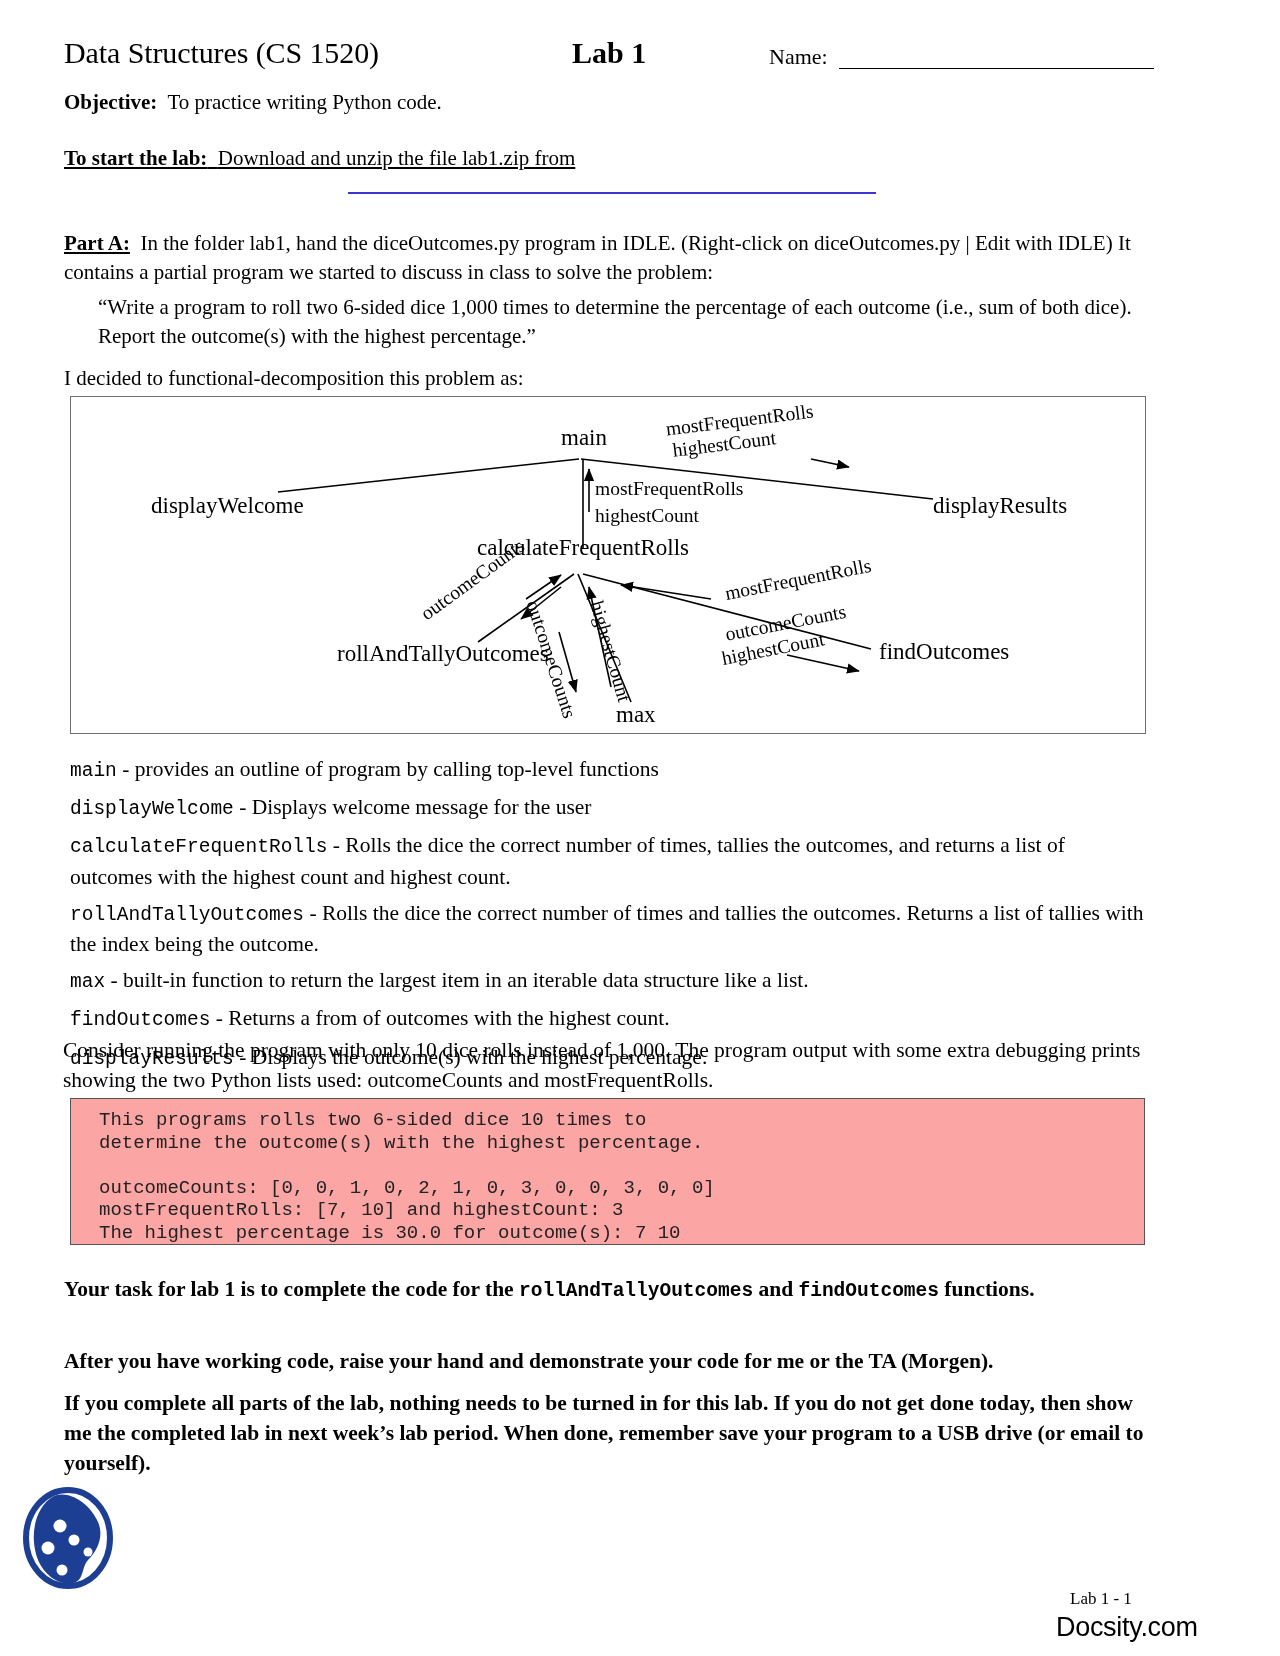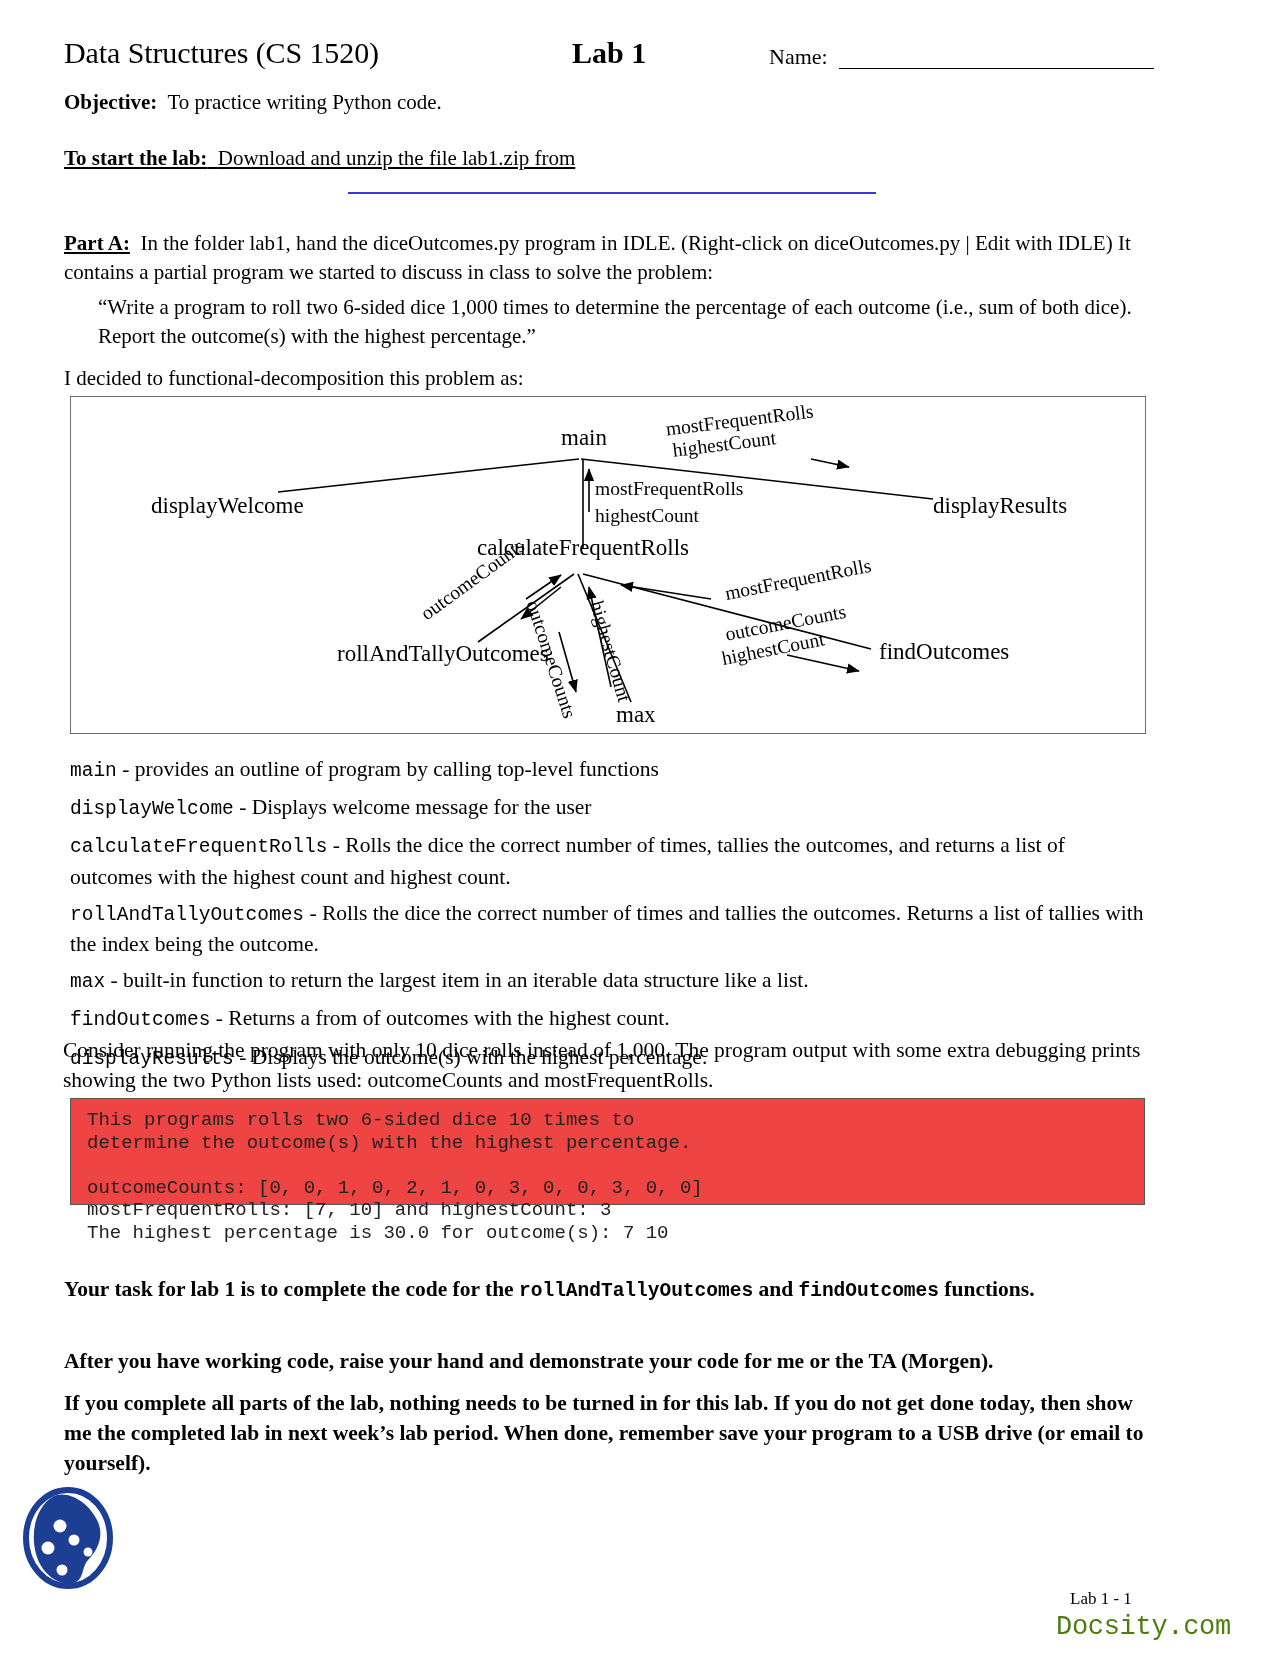--- a/index.html
+++ b/index.html
@@ -156,11 +156,11 @@
     left: 70px;
     top: 1098px;
     width: 1075px;
-    height: 107px;
+    height: 147px;
     border: 1.4px solid #555;
-    background: #ef4444;
+    background: #fca5a5;
     box-sizing: border-box;
-    padding: 10px 0 0 16px;
+    padding: 10px 0 0 28px;
   }
   .console-box pre {
     margin: 0;

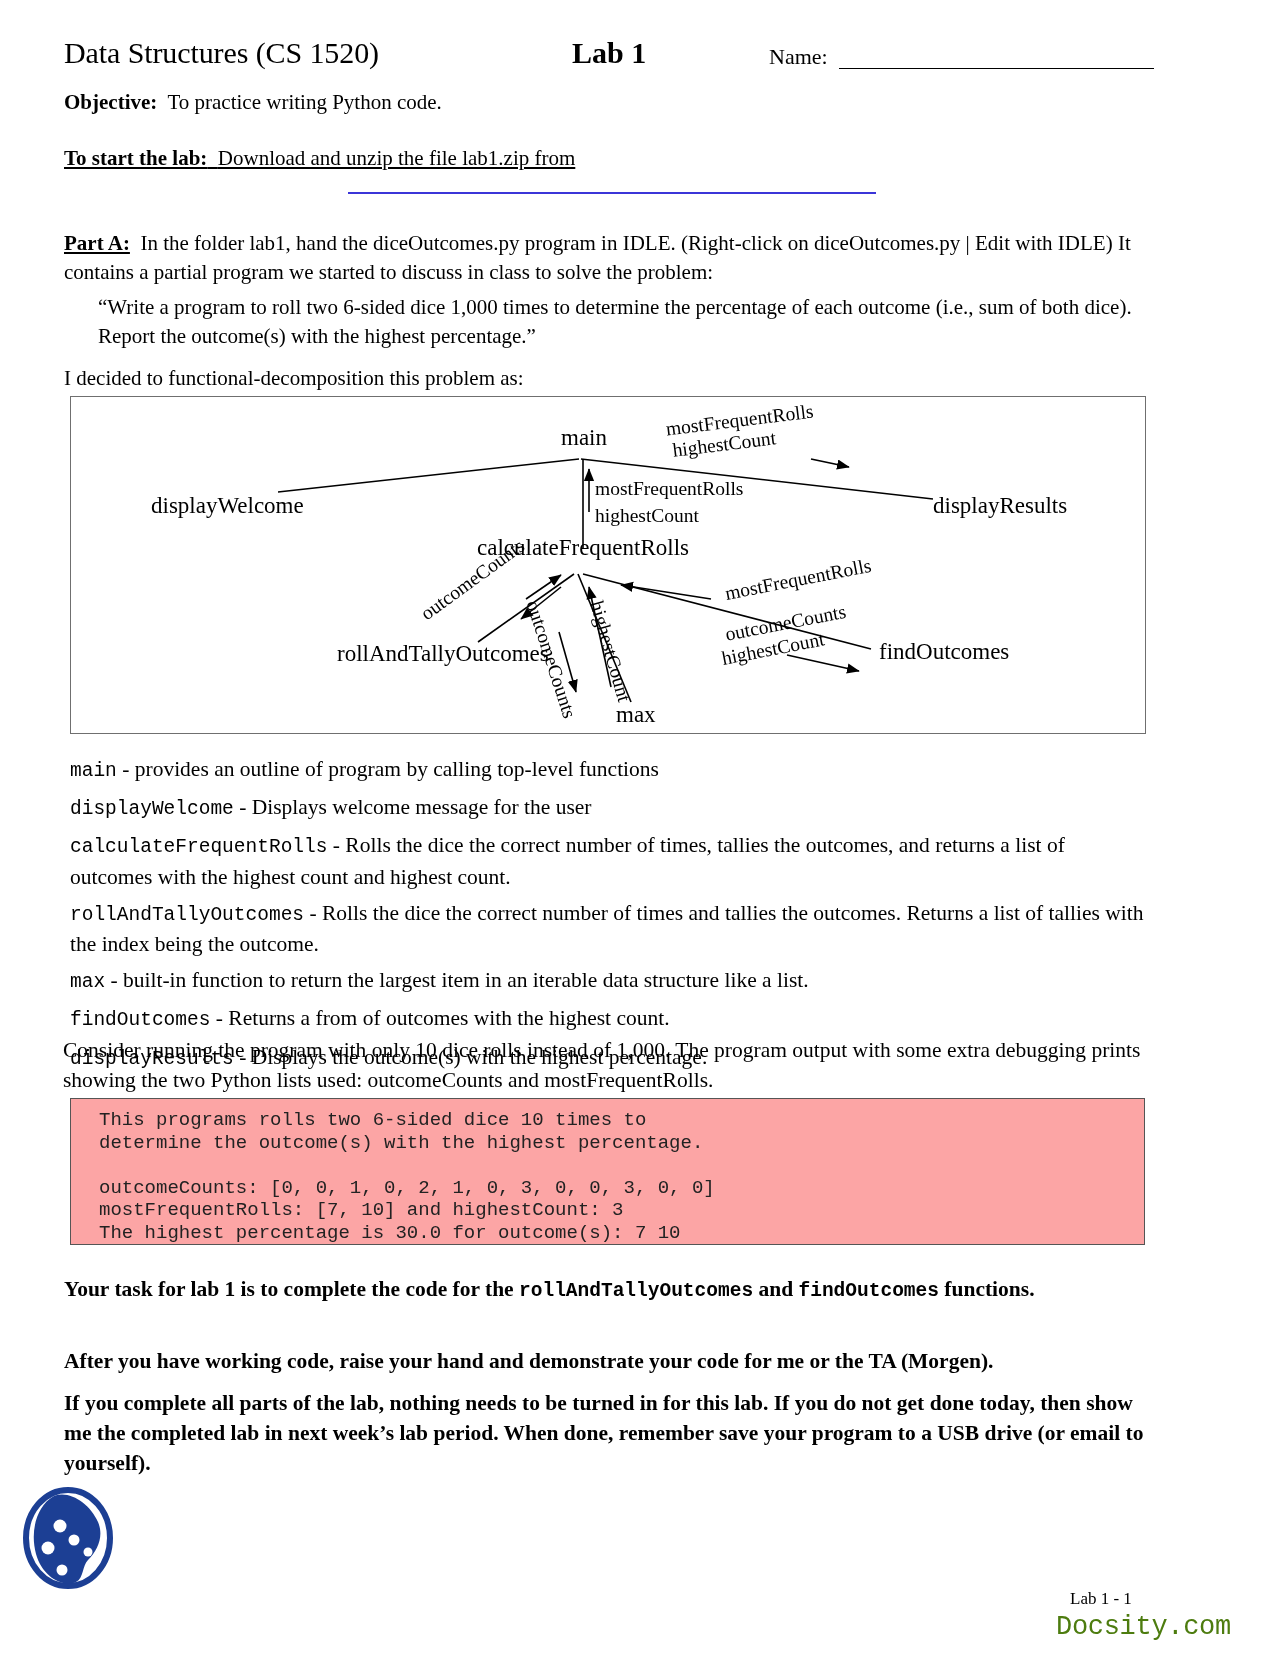--- a/index.html
+++ b/index.html
@@ -222,10 +222,10 @@
     position: absolute;
     left: 1056px;
     top: 1612px;
-    font-family: Liberation Mono, monospace;
+    font-family: Liberation Sans, sans-serif;
     font-size: 27px;
     line-height: 30px;
-    color: #4d7c0f;
+    color: #000000;
     white-space: nowrap;
     letter-spacing: -0.3px;
   }

